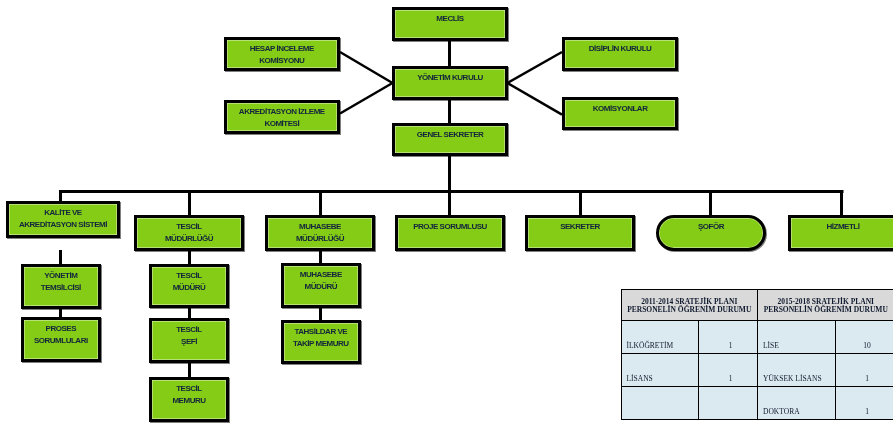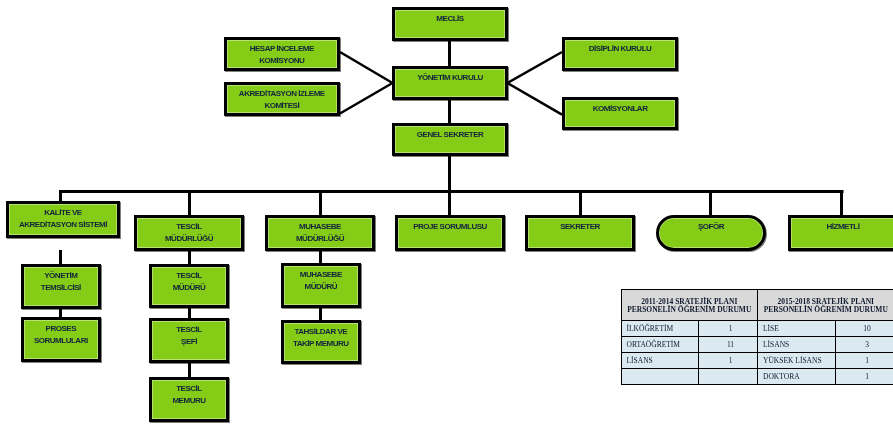--- a/index.html
+++ b/index.html
@@ -60,7 +60,7 @@
       <div class="box" style="left: 391.9px; top: 7.1px; width: 116.3px; height: 33.8px;"><div class="t">MECLİS</div></div>
       <div class="box" style="left: 223.8px; top: 36.8px; width: 116px; height: 33.9px; align-items: center;"><div class="t">HESAP İNCELEME
 KOMİSYONU</div></div>
-      <div class="box" style="left: 223.8px; top: 82px; width: 116px; height: 33.9px;"><div class="t">AKREDİTASYON İZLEME
+      <div class="box" style="left: 223.8px; top: 100px; width: 116px; height: 33.9px;"><div class="t">AKREDİTASYON İZLEME
 KOMİTESİ</div></div>
       <div class="box" style="left: 391.9px; top: 66px; width: 116.3px; height: 34.3px;"><div class="t">YÖNETİM KURULU</div></div>
       <div class="box" style="left: 562.1px; top: 36.8px; width: 116px; height: 33.9px;"><div class="t">DİSİPLİN KURULU</div></div>

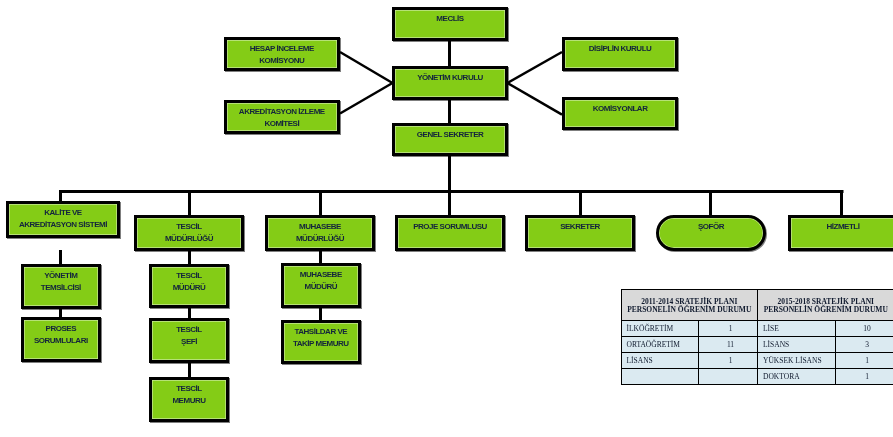--- a/index.html
+++ b/index.html
@@ -20,7 +20,7 @@
   #tbl{position:absolute;left:620.5px;top:289px;border-collapse:collapse;
        font-family:"Liberation Serif",serif;table-layout:fixed;width:273px;}
   #tbl td{border:1.3px solid #000;background:#dbeaf1;font-size:7.5px;color:#101a2e;
-          padding:0 0 0 5px;height:15px;line-height:15px;}
+          padding:17px 0 0 5px;height:15px;line-height:15px;}
   #tbl th{border:1.3px solid #000;background:#d9d9d9;font-size:7.5px;font-weight:bold;
           text-align:center;line-height:8px;color:#101a2e;height:30.5px;white-space:pre-line;box-sizing:border-box;
           padding:0;vertical-align:top;}

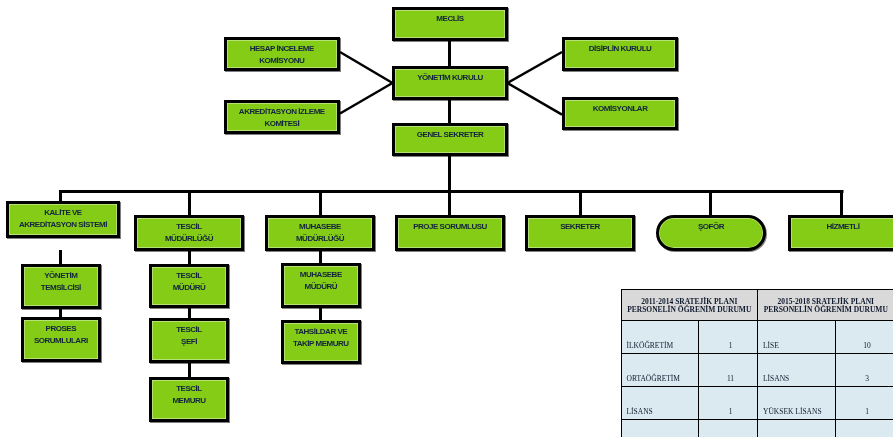--- a/index.html
+++ b/index.html
@@ -114,12 +114,6 @@
           <td class="num">10</td>
         </tr>
         <tr>
-          <td>ORTAÖĞRETİM</td>
-          <td class="num">11</td>
-          <td>LİSANS</td>
-          <td class="num">3</td>
-        </tr>
-        <tr>
           <td>LİSANS</td>
           <td class="num">1</td>
           <td>YÜKSEK LİSANS</td>

